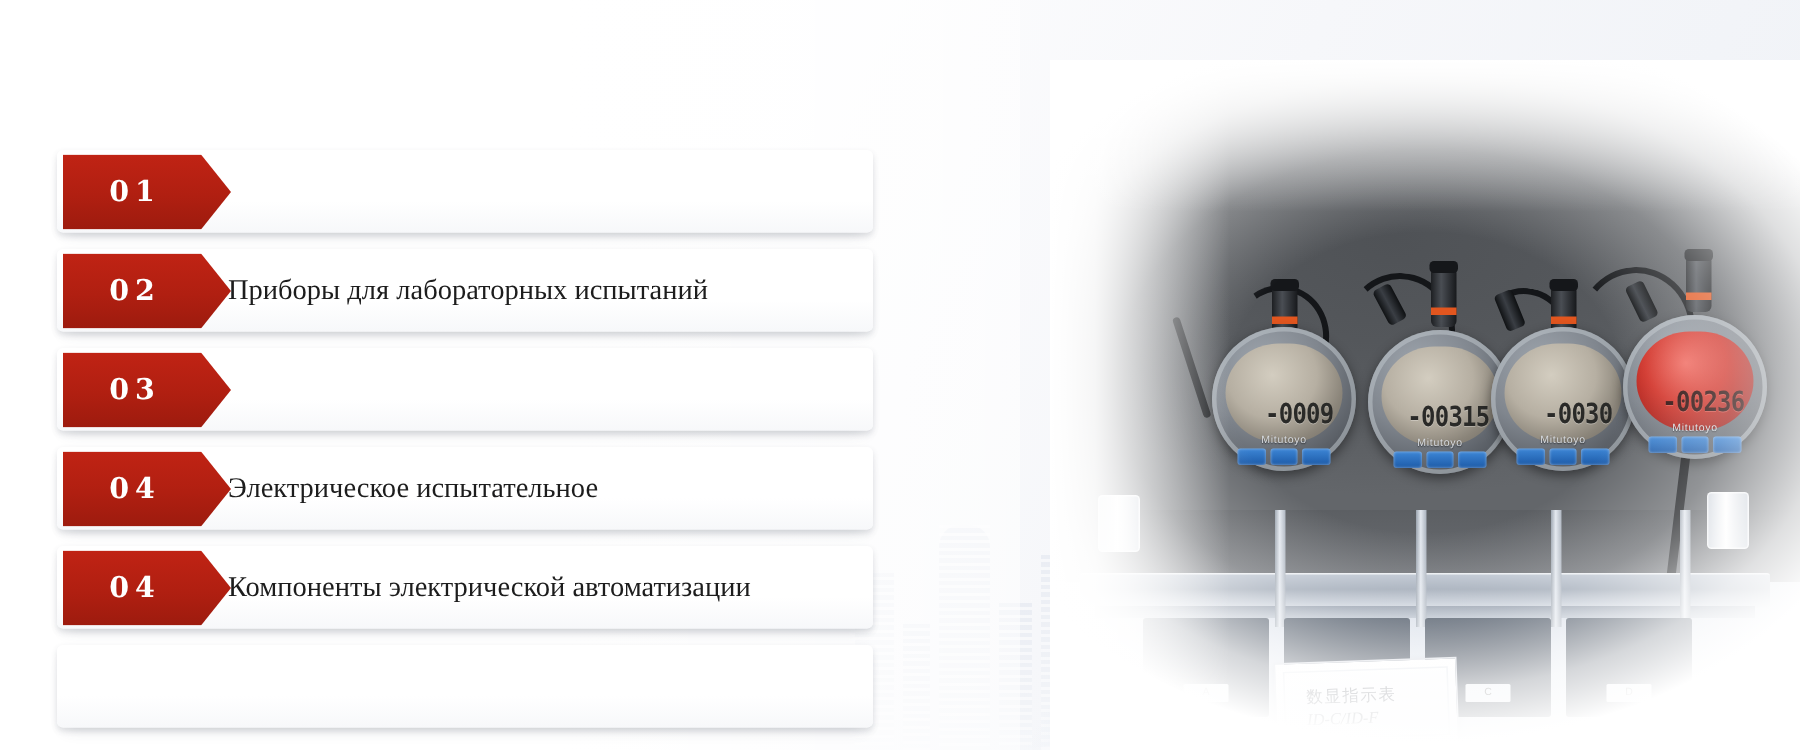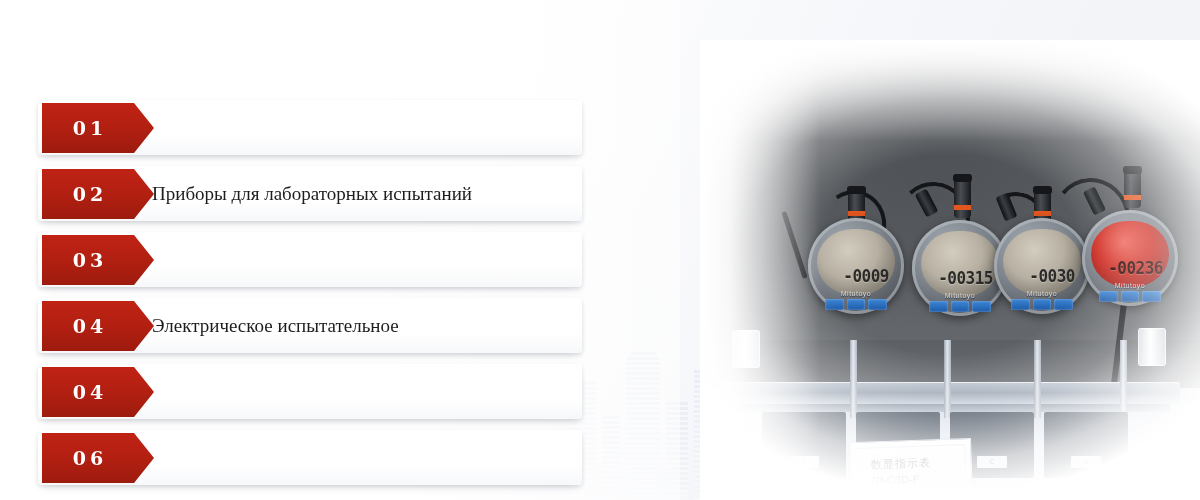--- a/index.html
+++ b/index.html
@@ -450,6 +450,9 @@
       <div class="badge">
         <div class="num">04</div>
       </div>
+      <div class="label">
+        <span>Компоненты электрической автоматизации</span>
+      </div>
     </div>
 
     <div class="row">

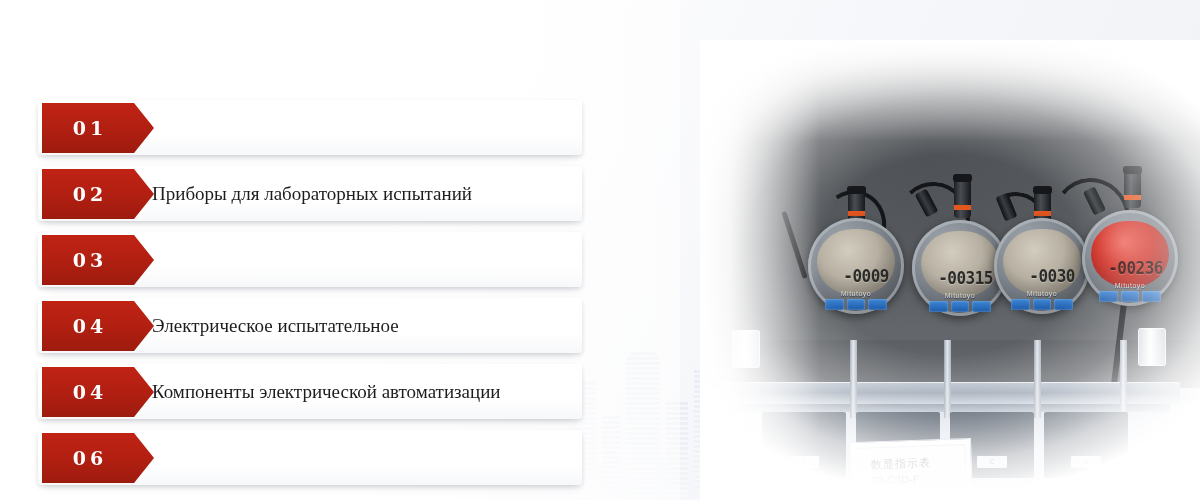--- a/index.html
+++ b/index.html
@@ -457,9 +457,6 @@
 
     <div class="row">
       <div class="panel"></div>
-      <div class="badge">
-        <div class="num">06</div>
-      </div>
     </div>
 
   </div>

